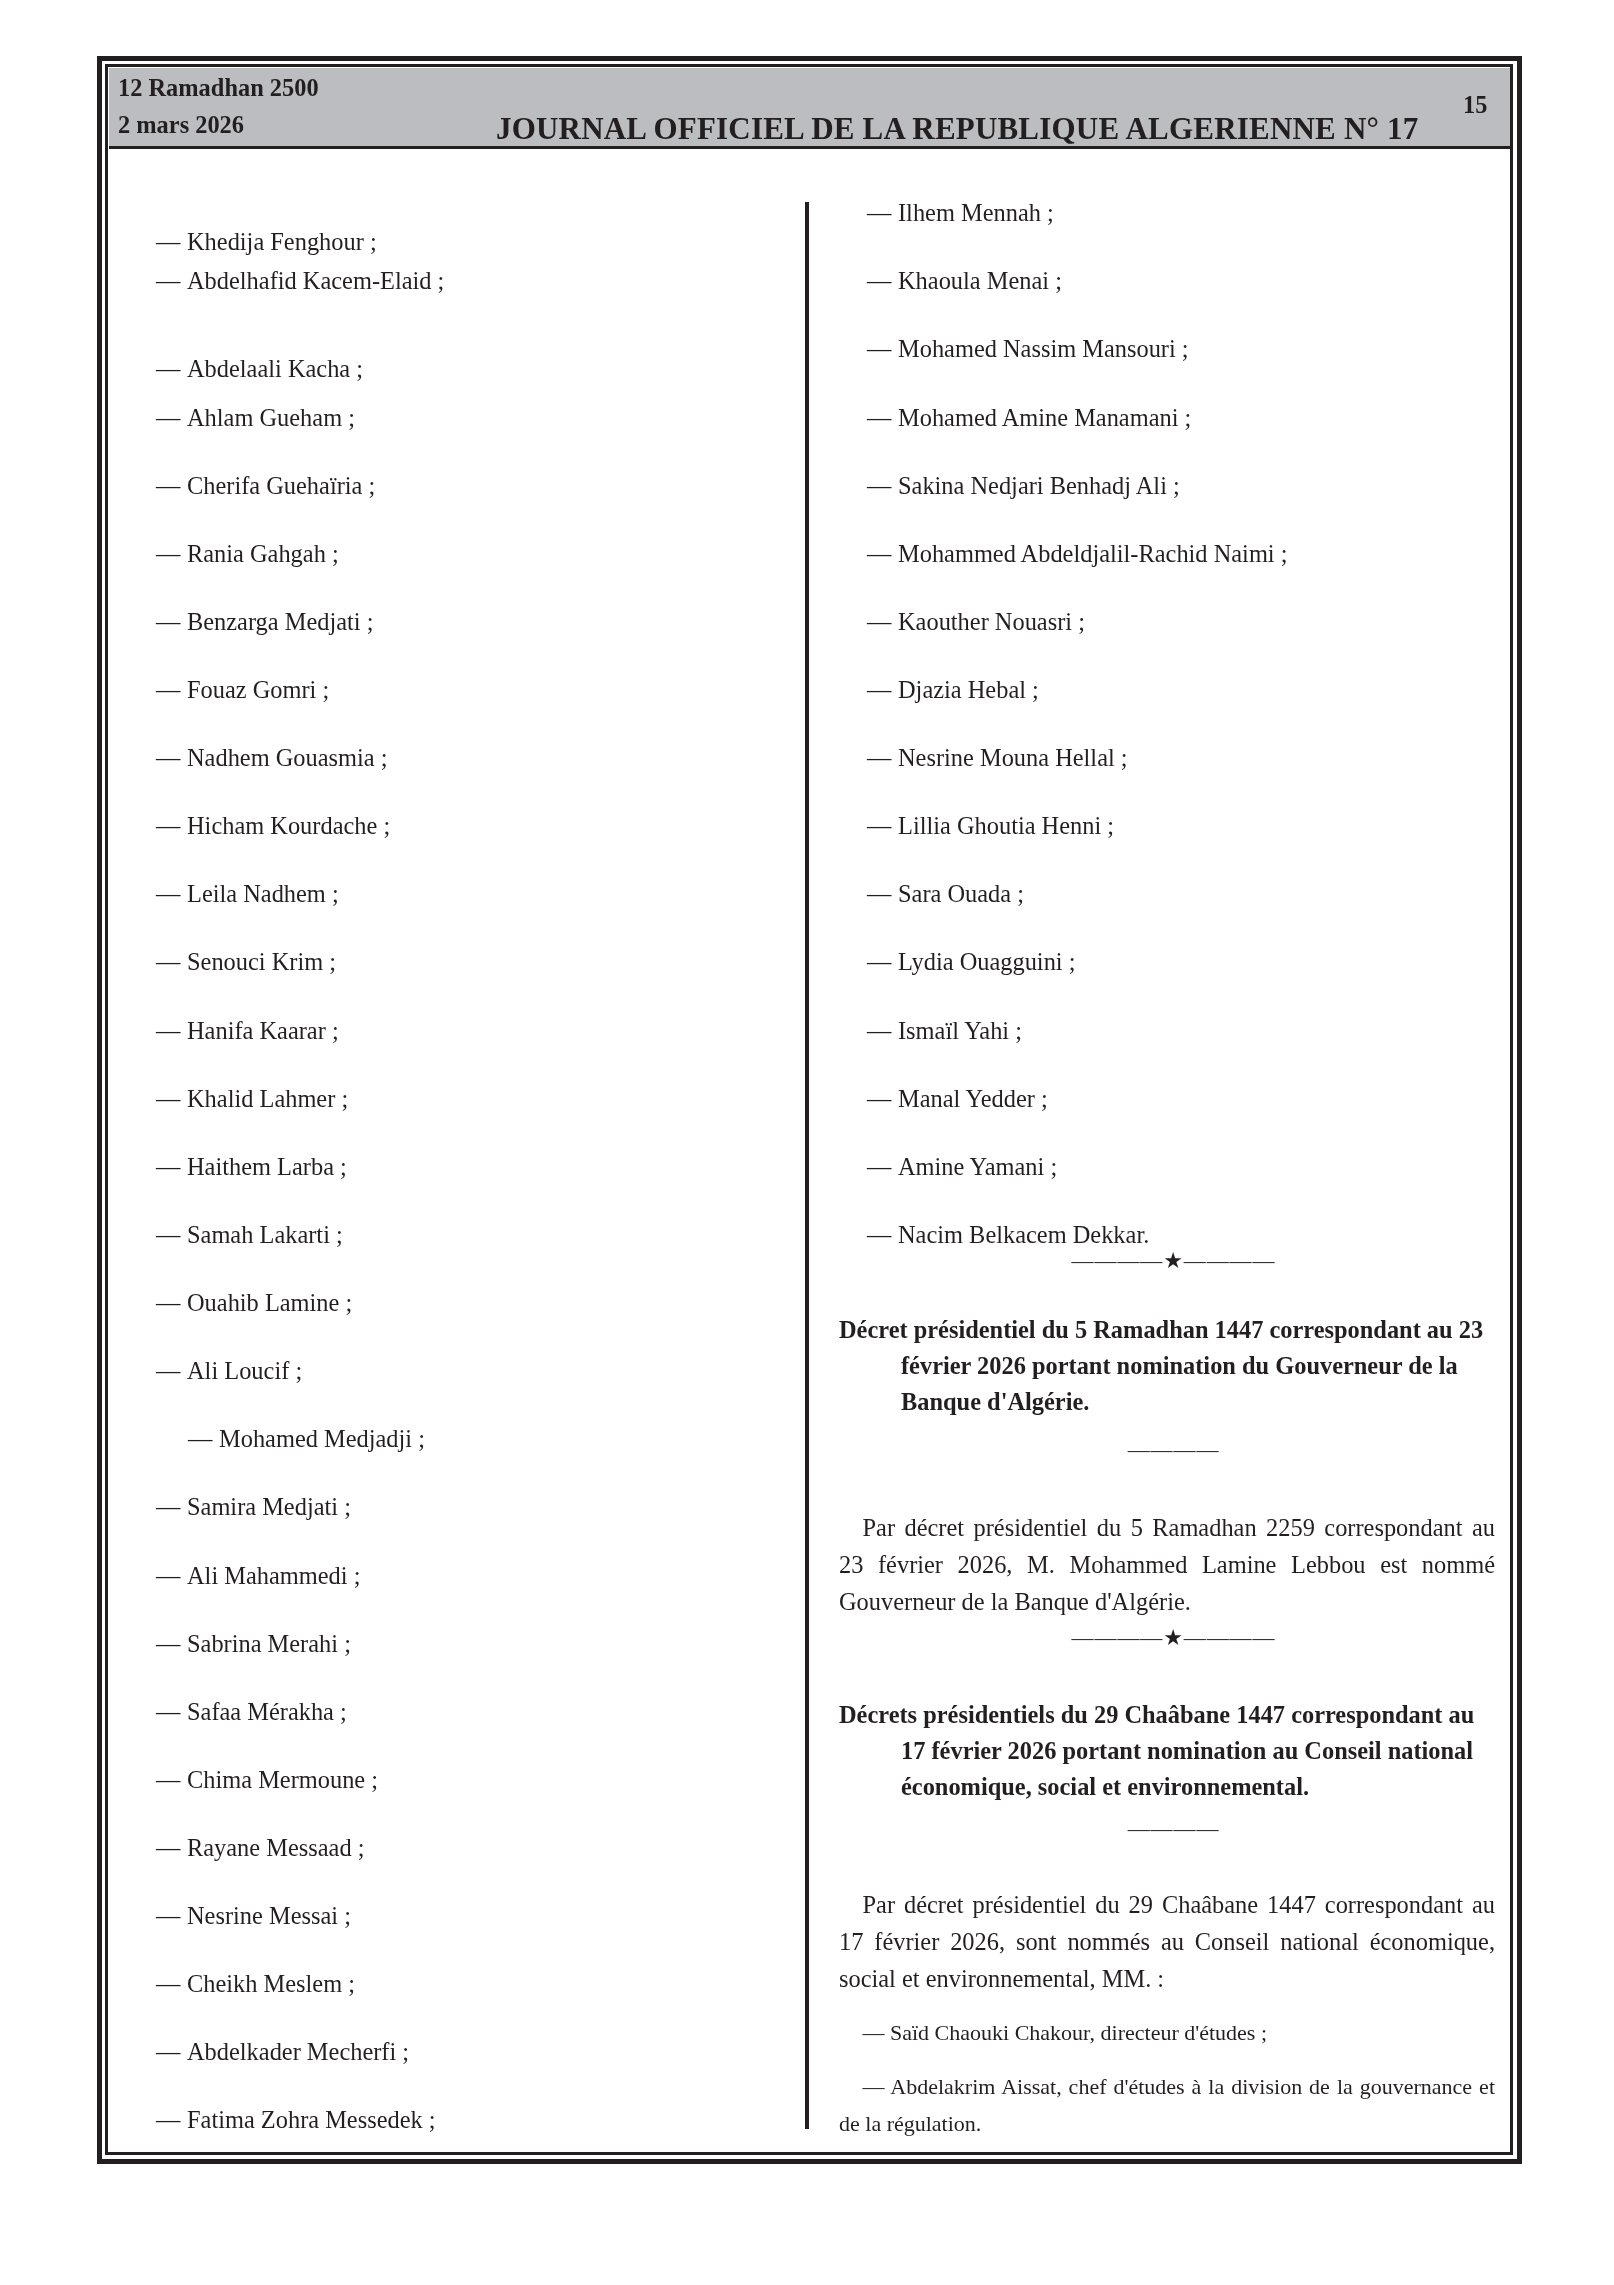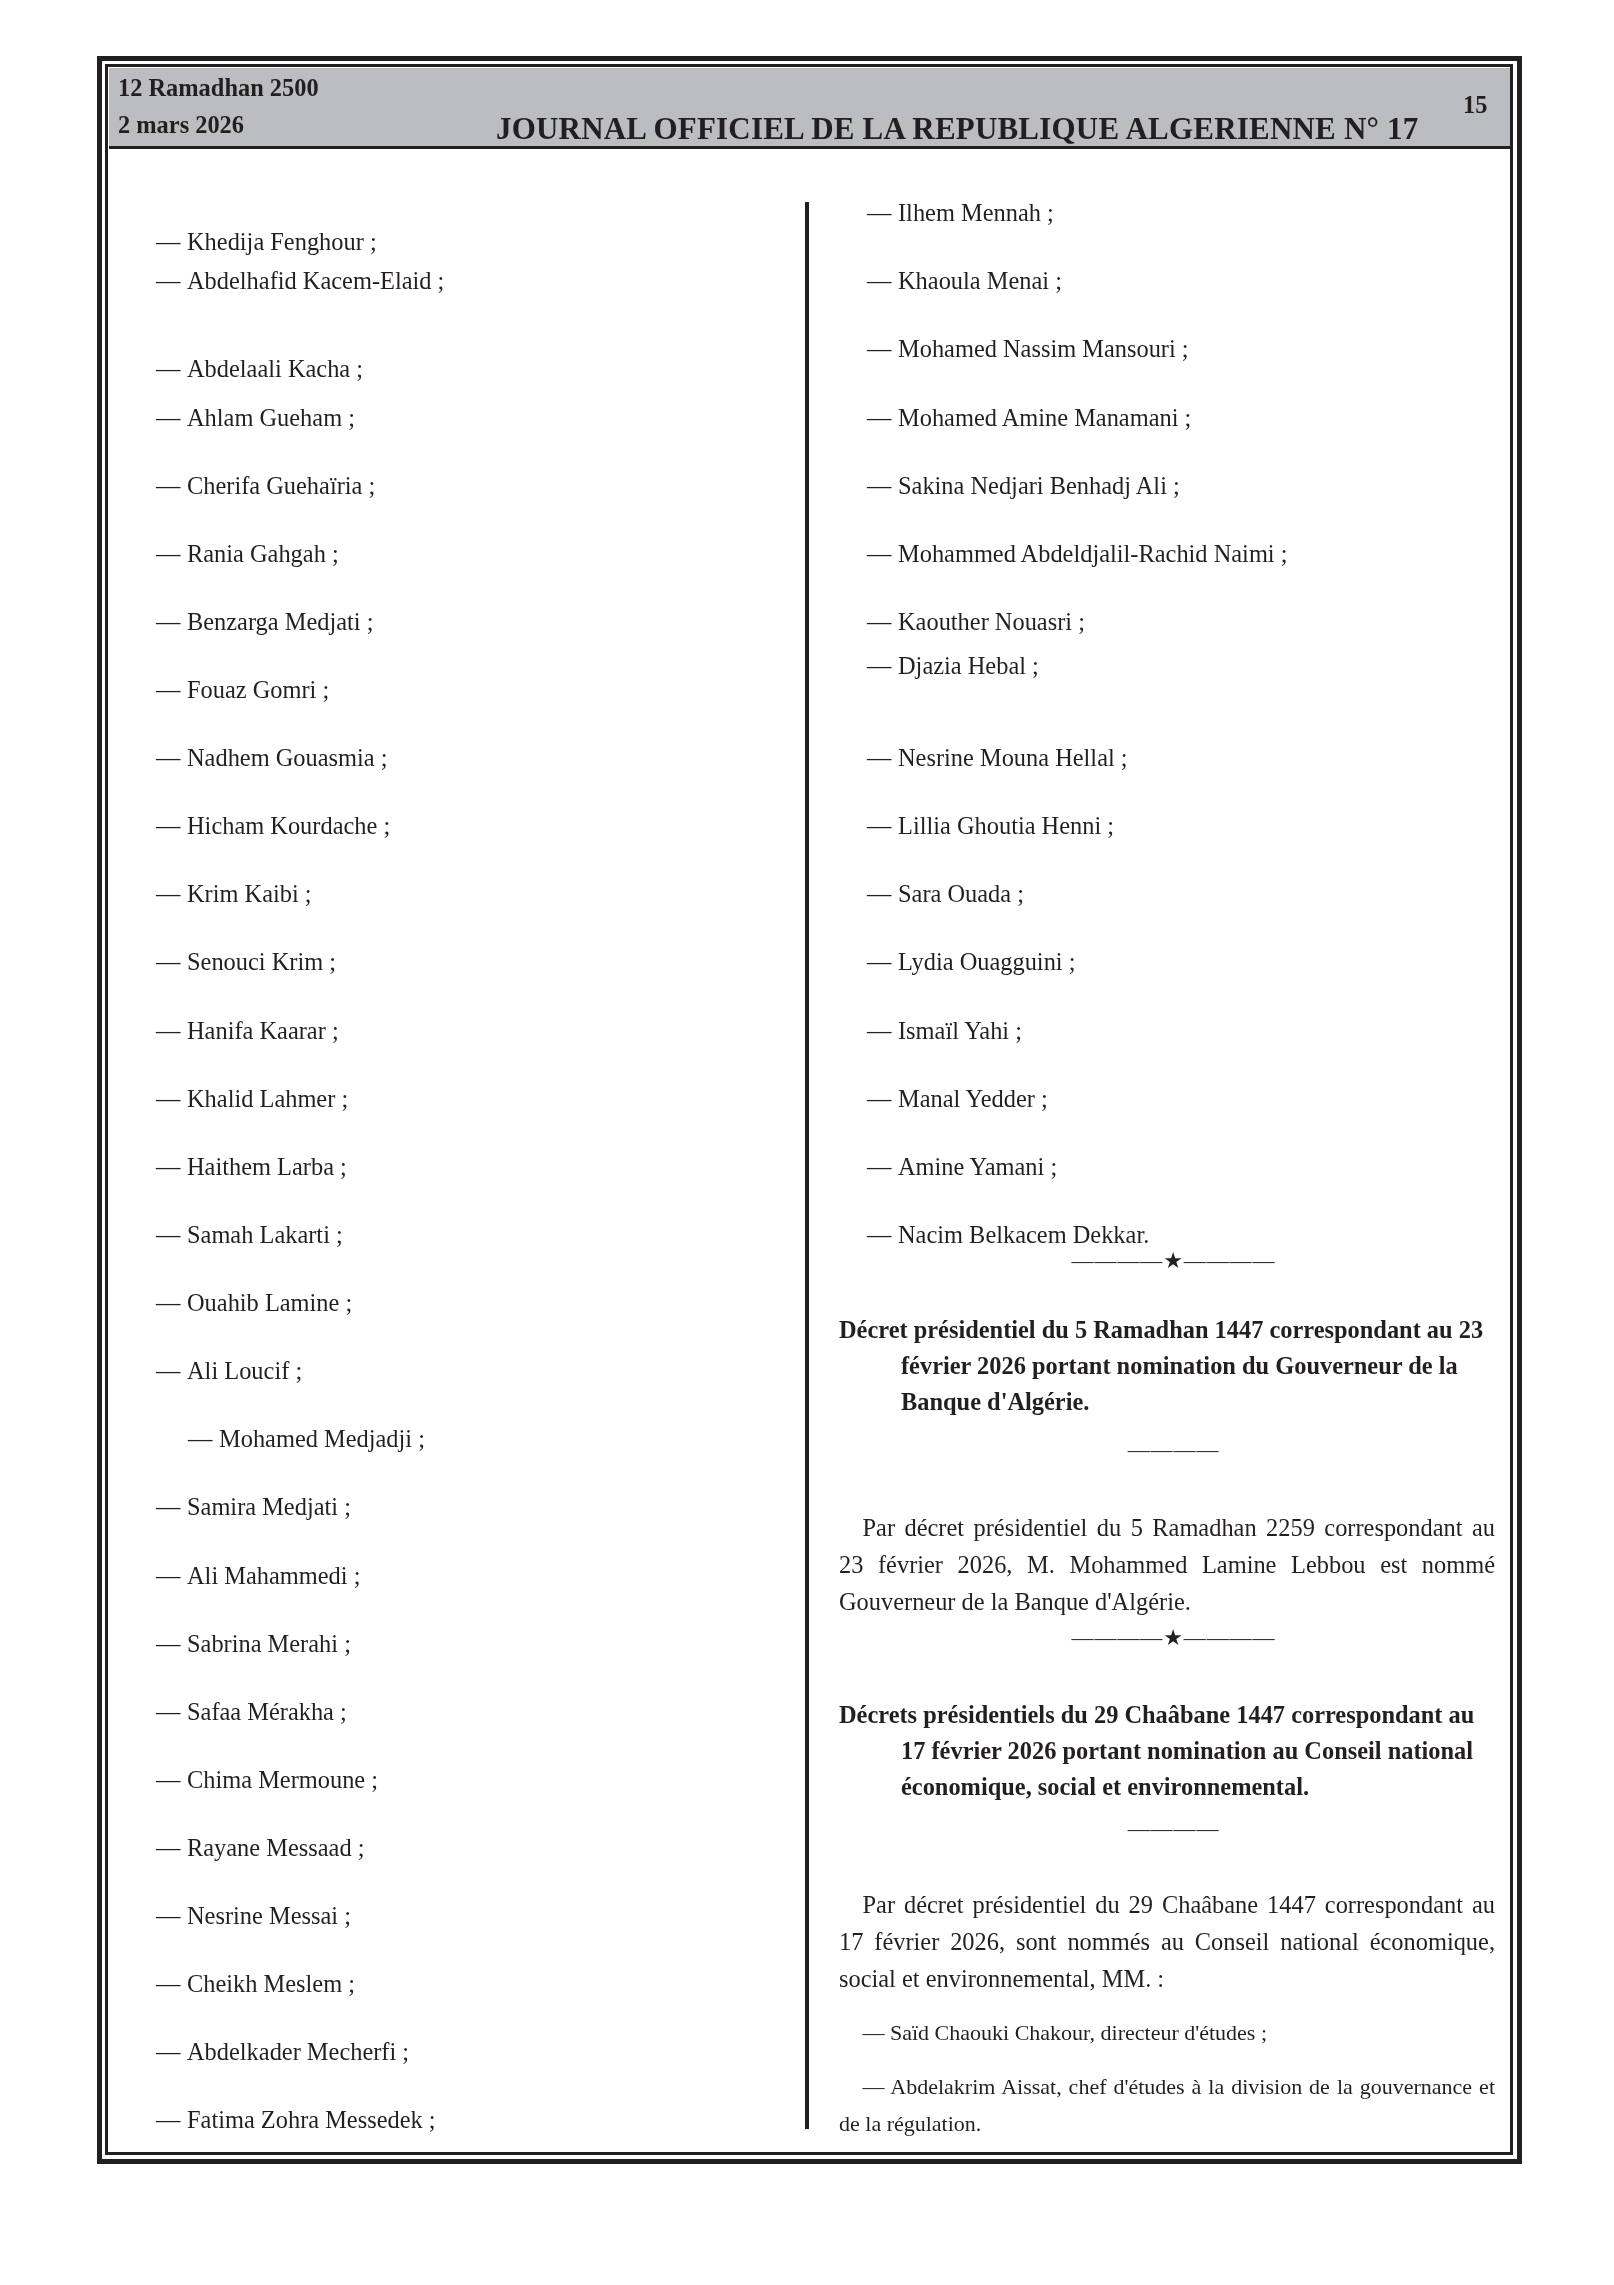--- a/index.html
+++ b/index.html
@@ -90,7 +90,7 @@
     <div class="item right-item" style="top: 470px;"><span class="dash">—</span><span>Sakina Nedjari Benhadj Ali ;</span></div>
     <div class="item right-item" style="top: 538px;"><span class="dash">—</span><span>Mohammed Abdeldjalil-Rachid Naimi ;</span></div>
     <div class="item right-item" style="top: 606px;"><span class="dash">—</span><span>Kaouther Nouasri ;</span></div>
-    <div class="item right-item" style="top: 650px;"><span class="dash">—</span><span>Djazia Hebal ;</span></div>
+    <div class="item right-item" style="top: 674px;"><span class="dash">—</span><span>Djazia Hebal ;</span></div>
     <div class="item right-item" style="top: 742px;"><span class="dash">—</span><span>Nesrine Mouna Hellal ;</span></div>
     <div class="item right-item" style="top: 810px;"><span class="dash">—</span><span>Lillia Ghoutia Henni ;</span></div>
     <div class="item right-item" style="top: 878px;"><span class="dash">—</span><span>Sara Ouada ;</span></div>

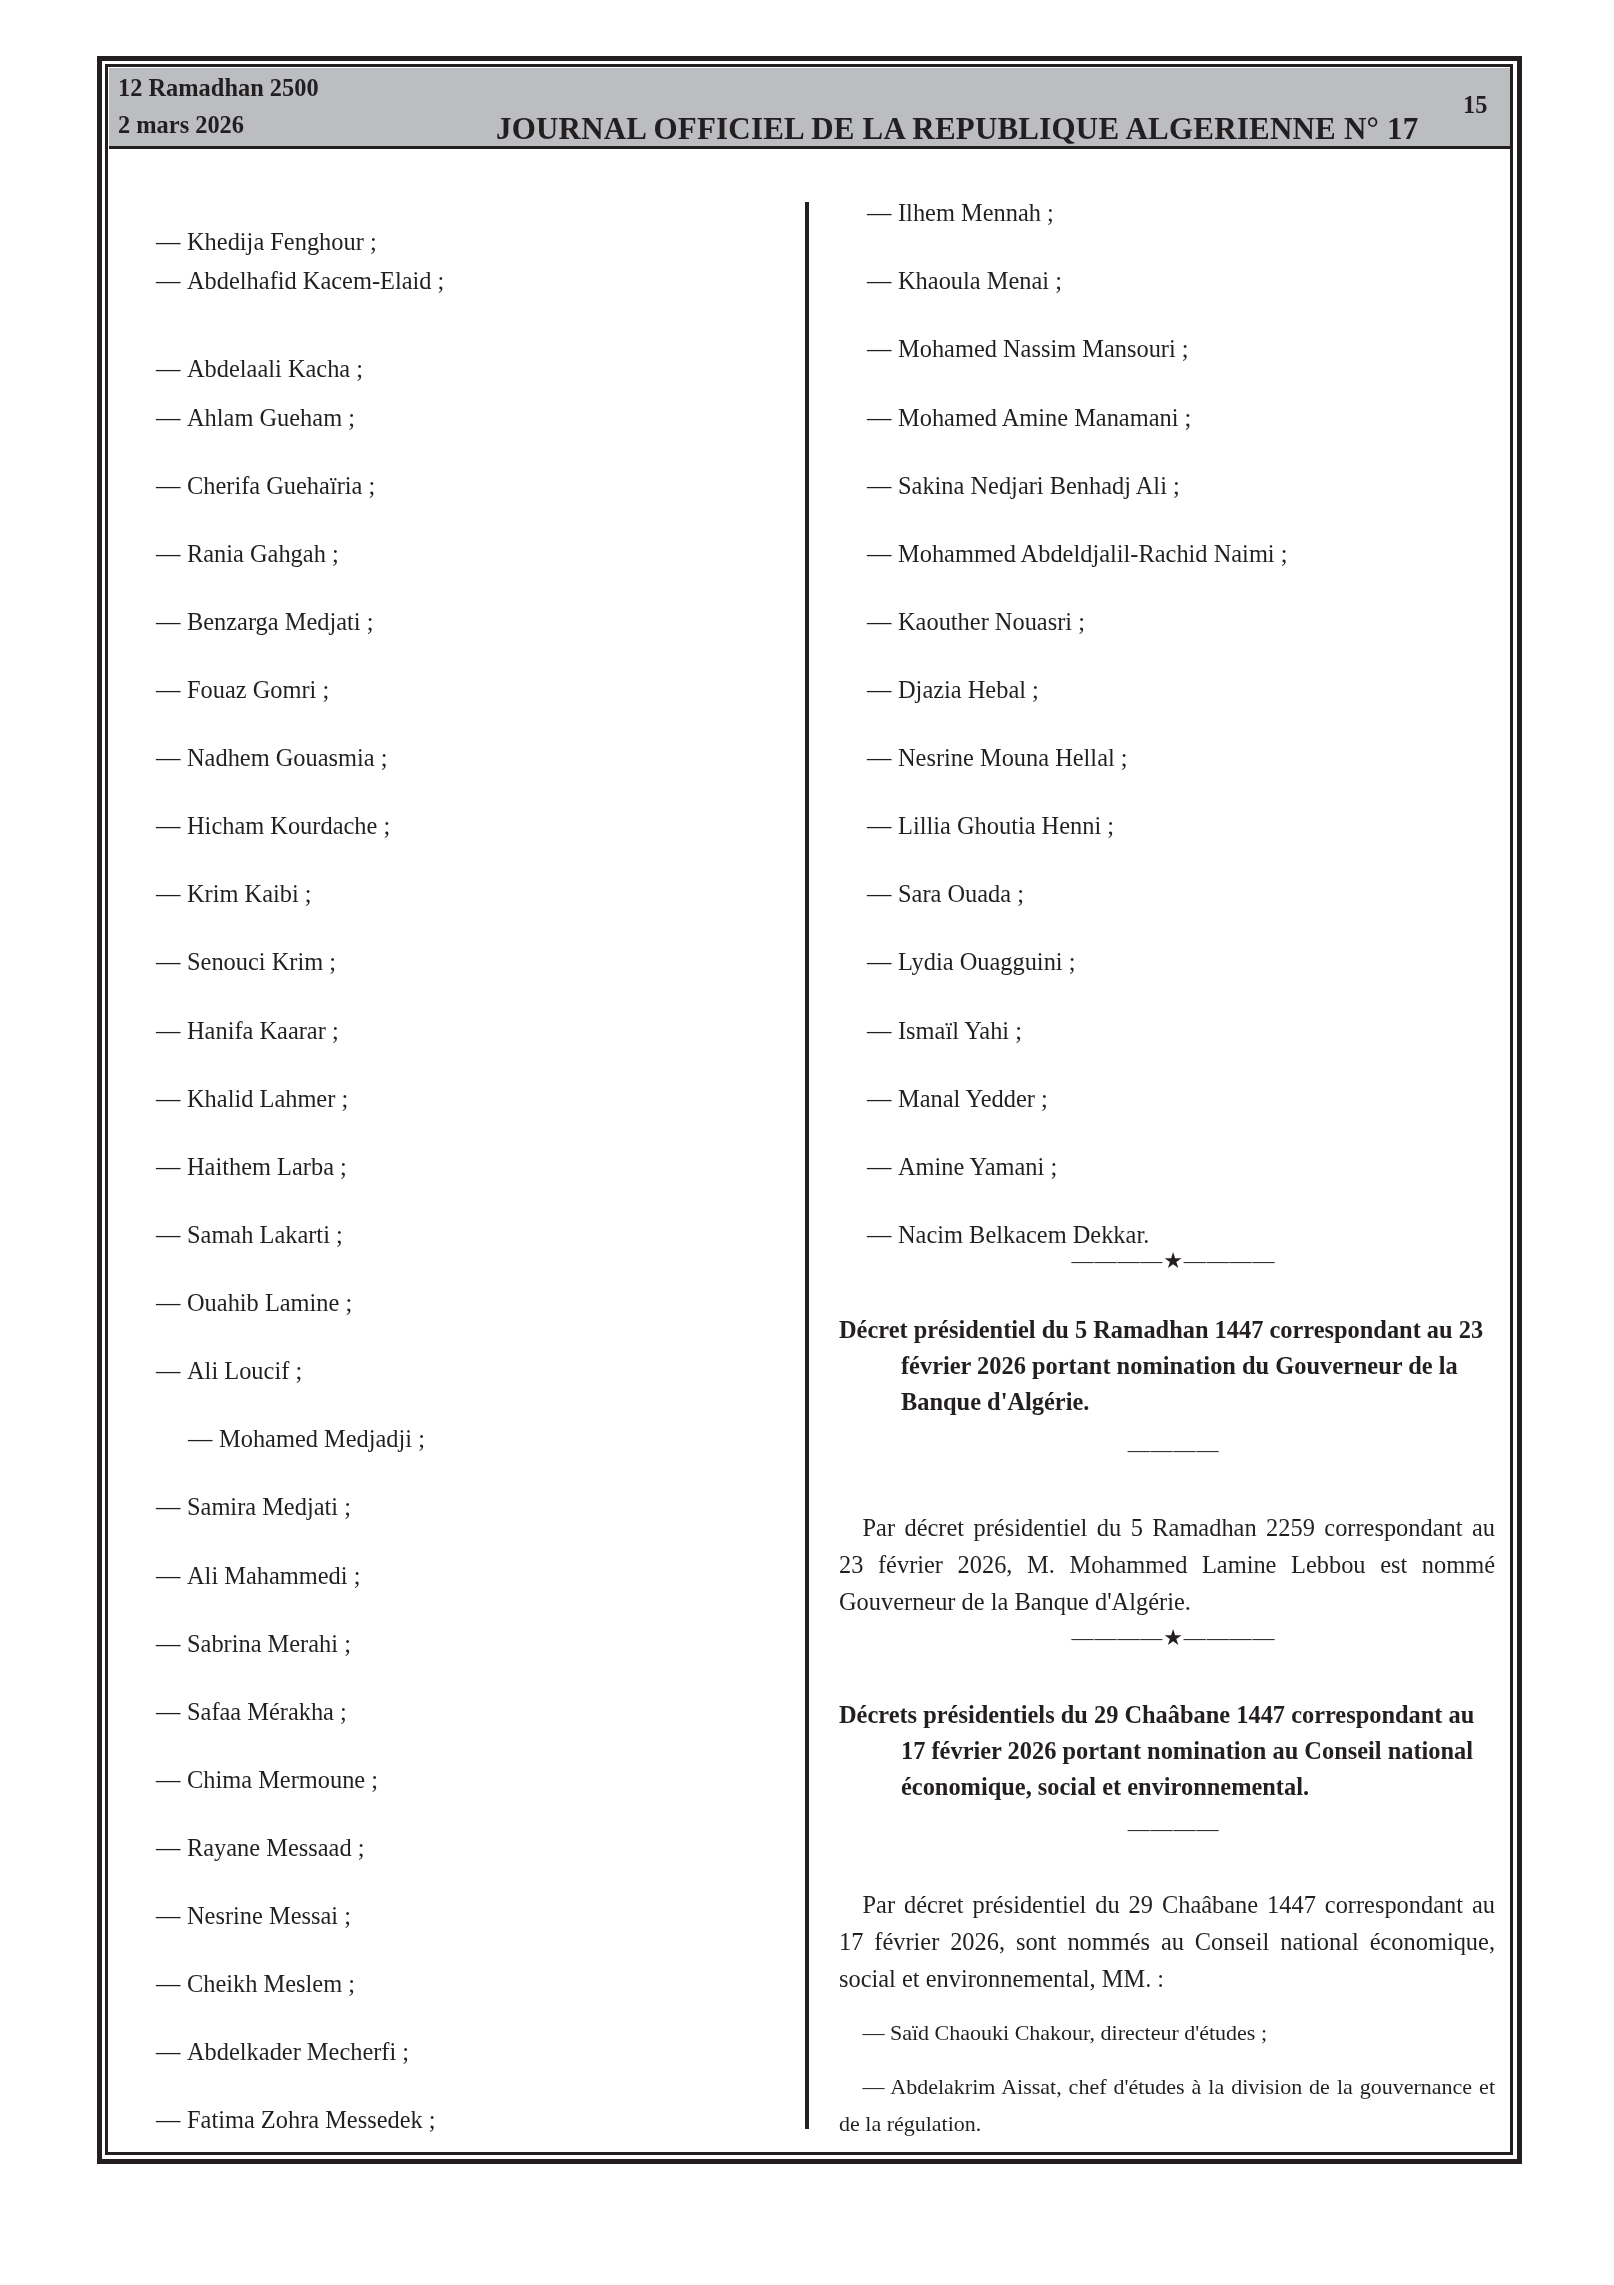--- a/index.html
+++ b/index.html
@@ -62,7 +62,7 @@
     <div class="item left-item" style="top: 674px;"><span class="dash">—</span><span>Fouaz Gomri ;</span></div>
     <div class="item left-item" style="top: 742px;"><span class="dash">—</span><span>Nadhem Gouasmia ;</span></div>
     <div class="item left-item" style="top: 810px;"><span class="dash">—</span><span>Hicham Kourdache ;</span></div>
-    <div class="item left-item" style="top: 878px;"><span class="dash">—</span><span>Krim Kaibi ;</span></div>
+    <div class="item left-item" style="top: 878px;"><span class="dash">—</span><span>Leila Nadhem ;</span></div>
     <div class="item left-item" style="top: 946px;"><span class="dash">—</span><span>Senouci Krim ;</span></div>
     <div class="item left-item" style="top: 1015px;"><span class="dash">—</span><span>Hanifa Kaarar ;</span></div>
     <div class="item left-item" style="top: 1083px;"><span class="dash">—</span><span>Khalid Lahmer ;</span></div>

